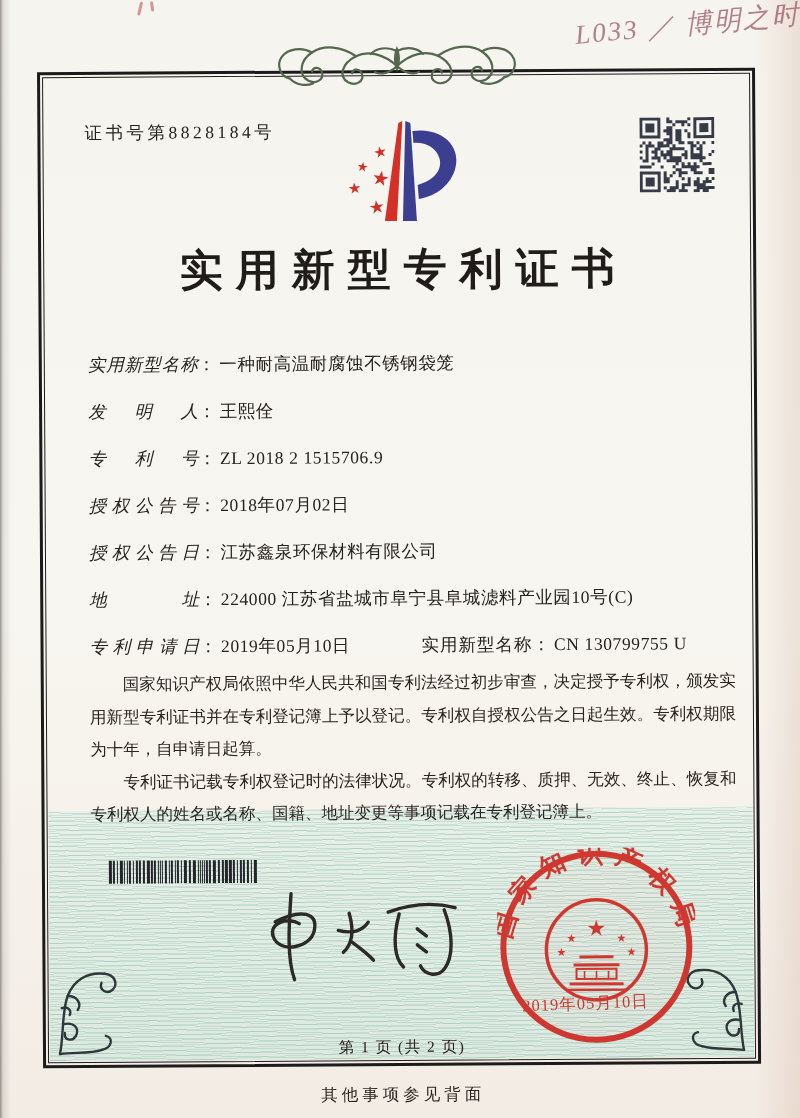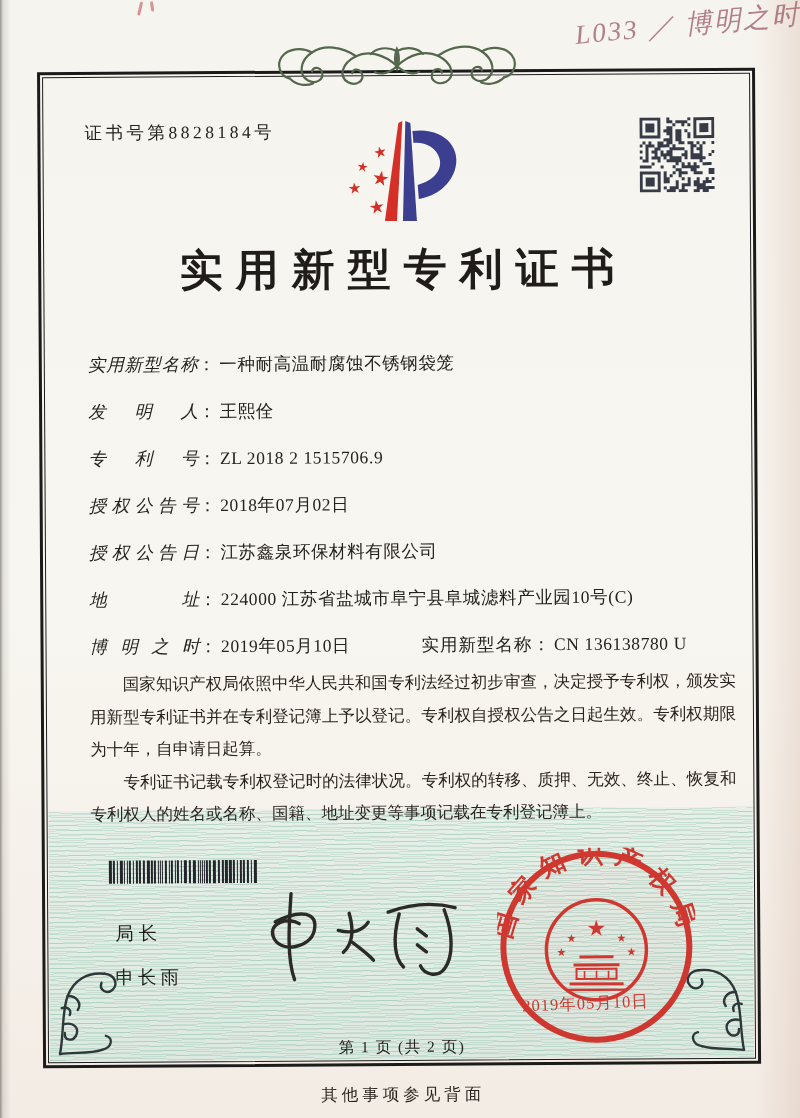--- a/index.html
+++ b/index.html
@@ -177,7 +177,7 @@
         <span class="flabel">地址</span><span class="fcolon">：</span><span class="fvalue">224000 江苏省盐城市阜宁县阜城滤料产业园10号(C)</span>
       </div>
       <div class="frow">
-        <span class="flabel">博明之时</span><span class="fcolon">：</span><span class="fvalue">2019年05月10日</span>
+        <span class="flabel">专利申请日</span><span class="fcolon">：</span><span class="fvalue">2019年05月10日</span>
         <span class="pair2">
           <span class="flabel2">实用新型名称</span><span class="fcolon">：</span><span class="fvalue">CN 136138780 U</span>
         </span>

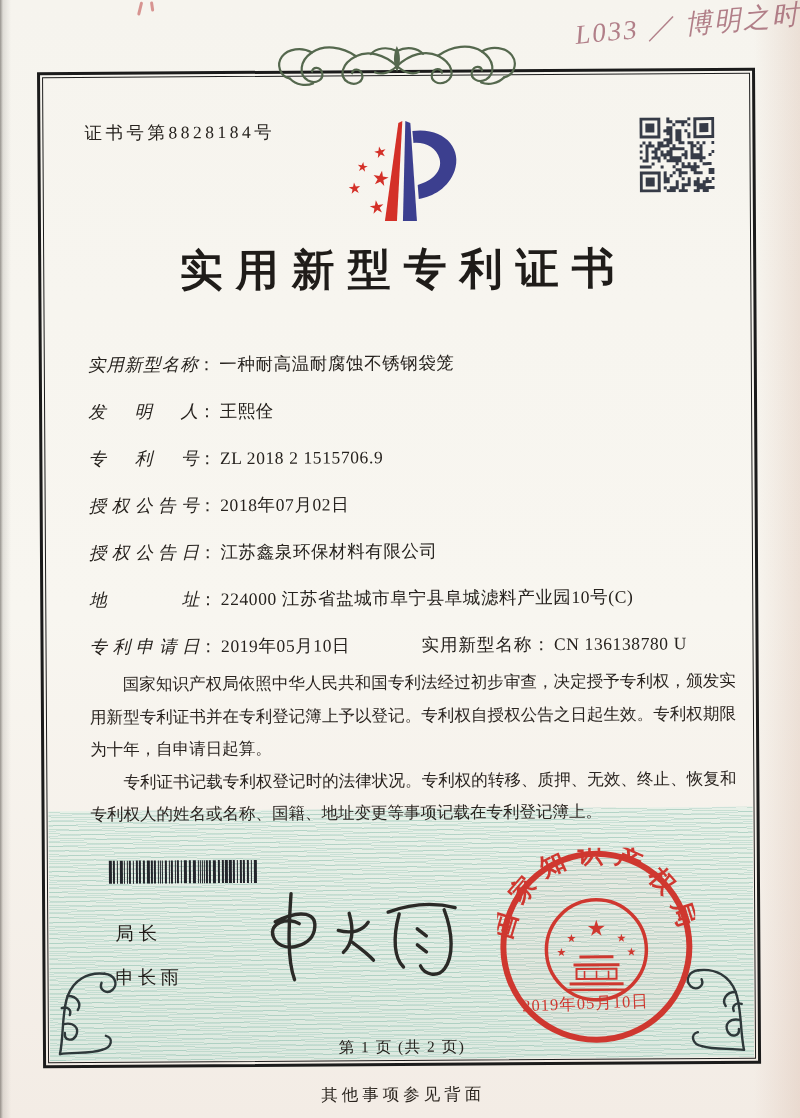--- a/index.html
+++ b/index.html
@@ -179,7 +179,7 @@
       <div class="frow">
         <span class="flabel">专利申请日</span><span class="fcolon">：</span><span class="fvalue">2019年05月10日</span>
         <span class="pair2">
-          <span class="flabel2">实用新型名称</span><span class="fcolon">：</span><span class="fvalue">CN 136138780 U</span>
+          <span class="flabel2">实用新型名称</span><span class="fcolon">：</span><span class="fvalue">CN 130799755 U</span>
         </span>
       </div>
     </div>

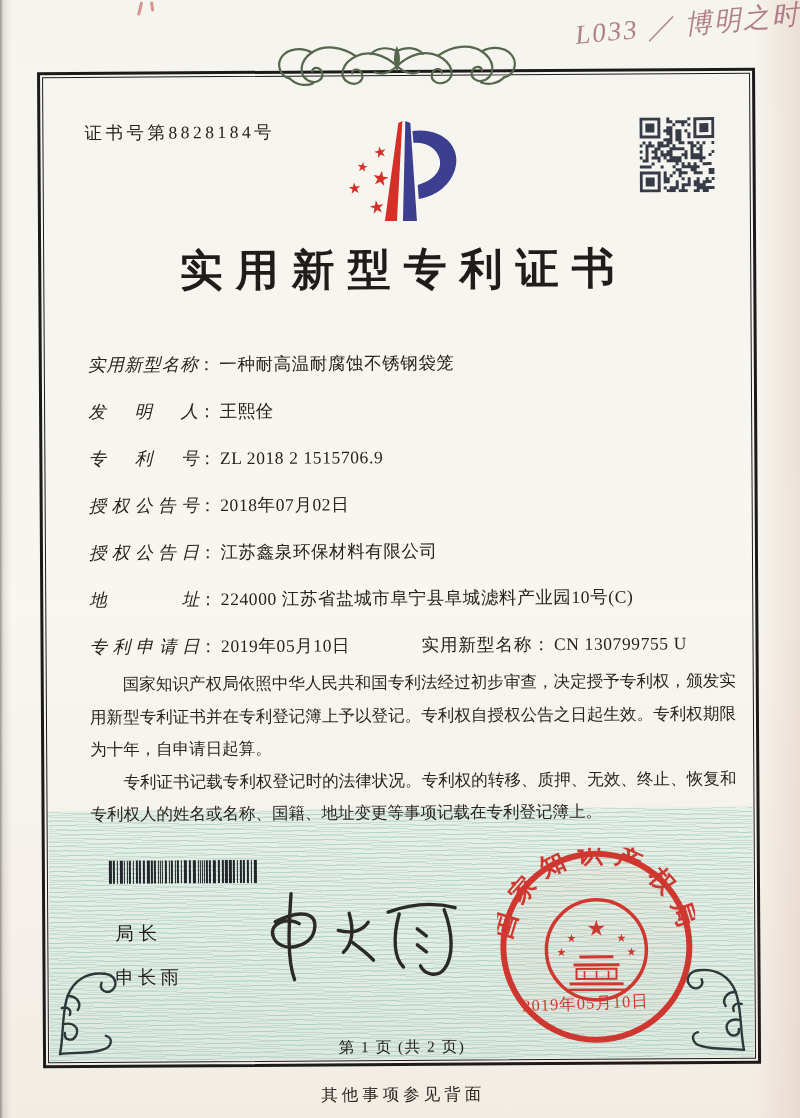--- a/index.html
+++ b/index.html
@@ -236,10 +236,6 @@
         <i style="width:3px;margin-right:1px"></i>
       </div>
 
-    <div class="director">
-      <div>局长</div>
-      <div class="name">申长雨</div>
-    </div>
 
     <svg class="signature" width="252" height="112" viewBox="0 0 252 112">
       <g fill="none" stroke="#2b2a27" stroke-width="3.4" stroke-linecap="round">

